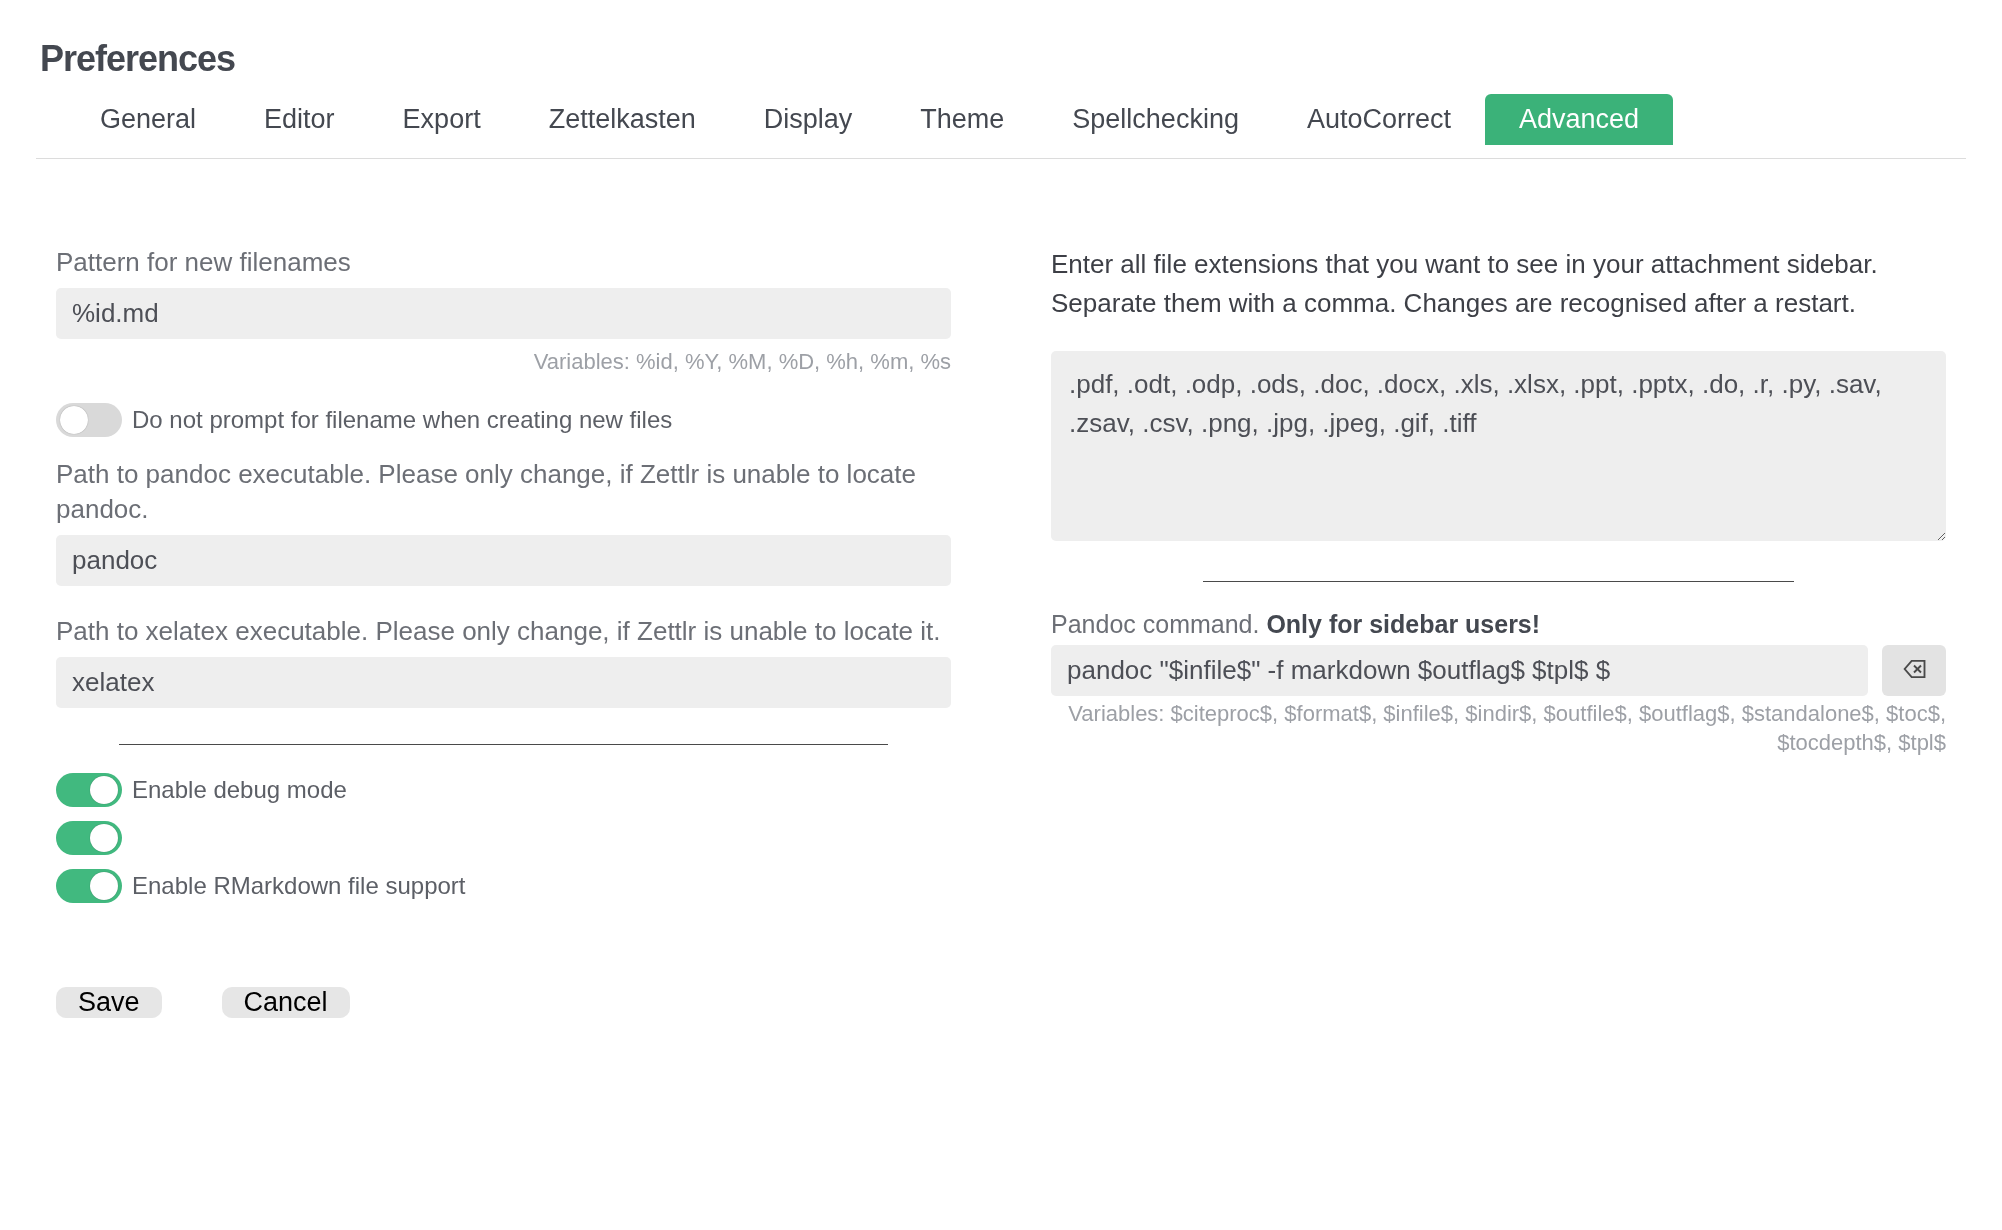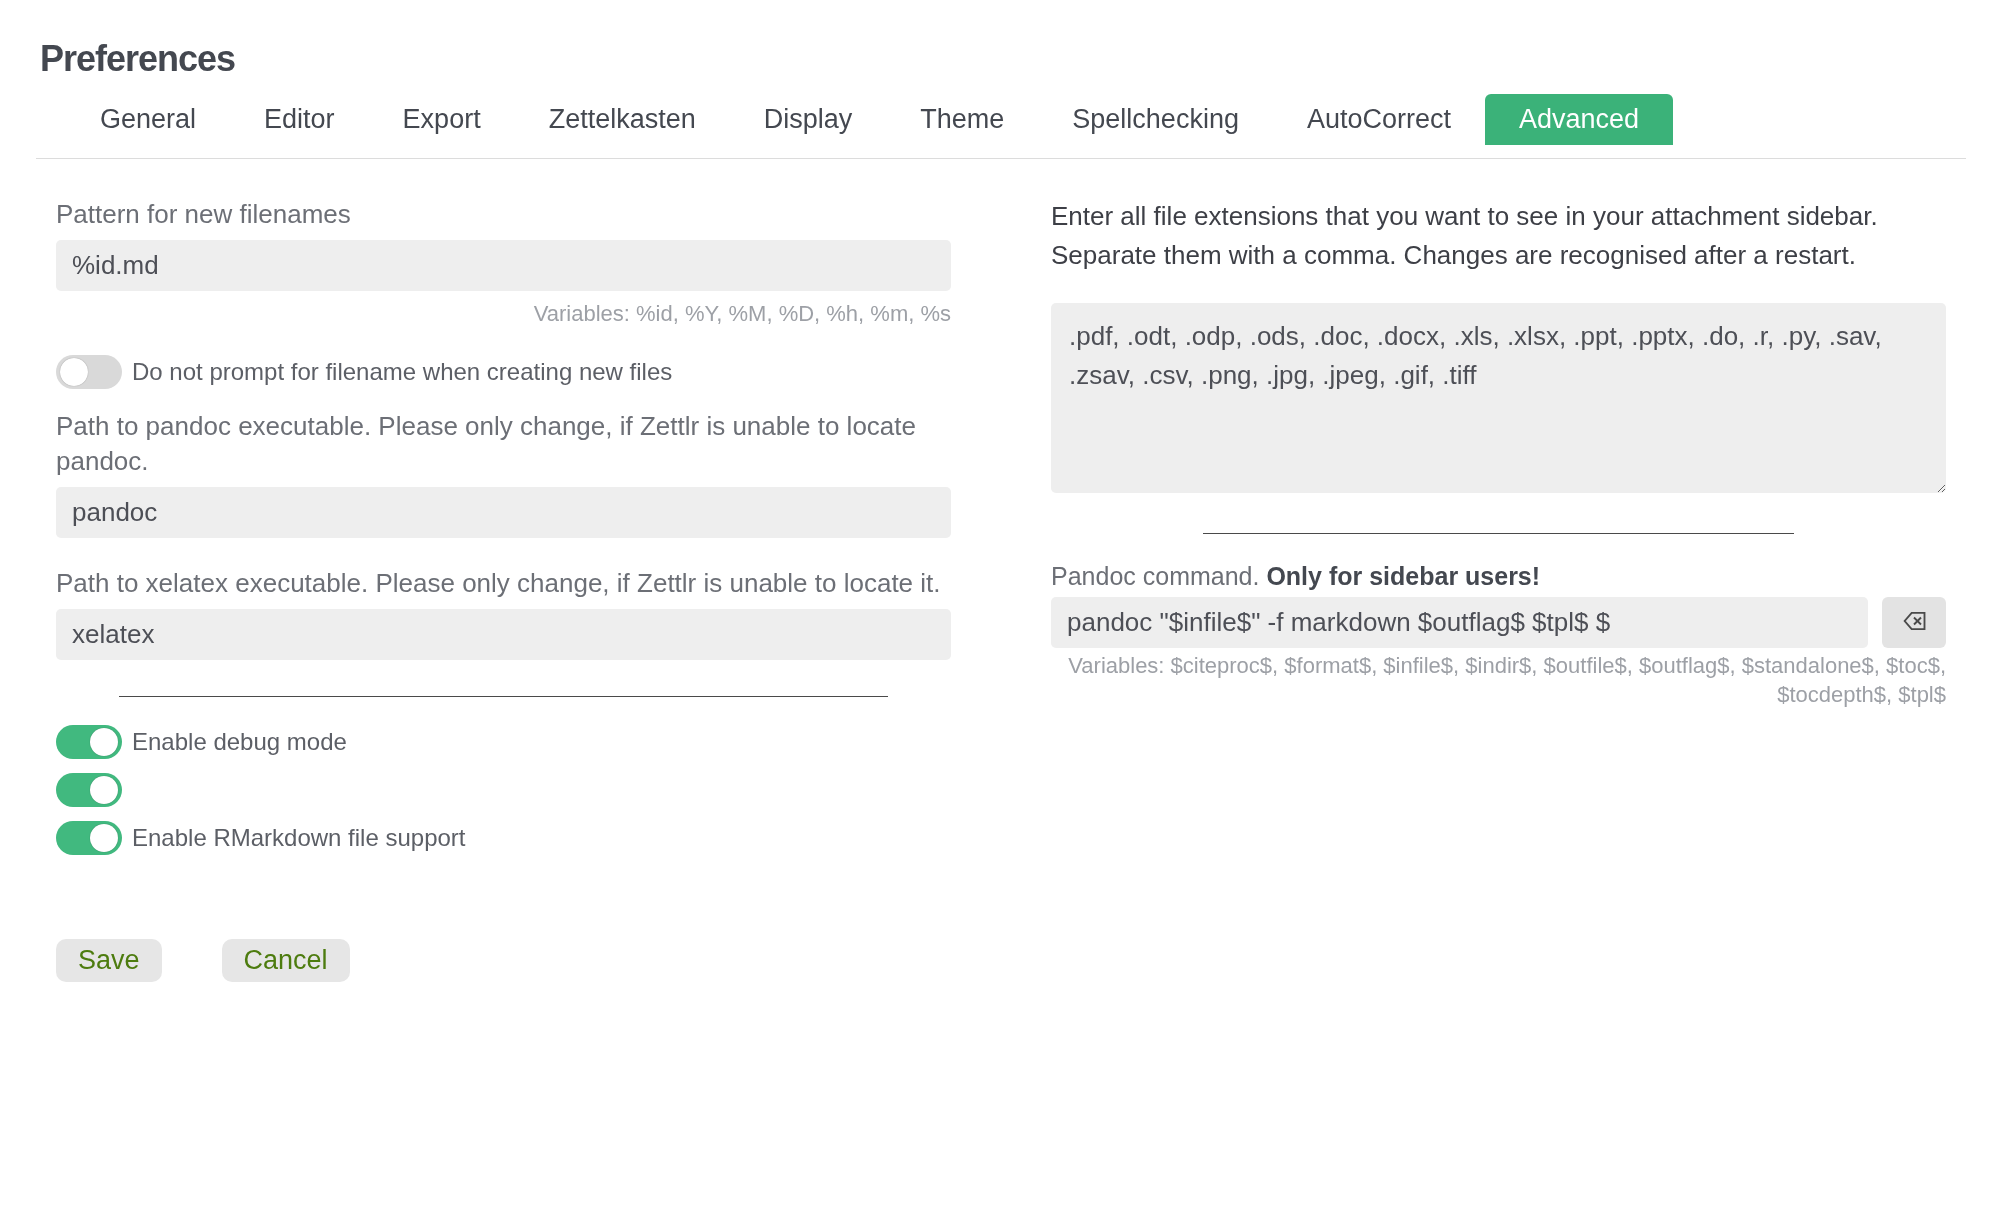--- a/index.html
+++ b/index.html
@@ -21,7 +21,7 @@
   .tabs{display:flex;align-items:stretch;border-bottom:1px solid var(--rule);padding:0 20px 13px 30px;gap:0;}
   .tab{font-size:27px;color:#444850;padding:10px 34px;cursor:pointer;user-select:none;}
   .tab.active{background:var(--tab-active);color:#fff;border-radius:6px 6px 0 0;}
-  .cols{display:flex;gap:100px;margin-top:38px;padding:0 20px;}
+  .cols{display:flex;gap:100px;margin-top:86px;padding:0 20px;}
   .col{flex:1;min-width:0;}
   .label{font-size:26px;color:#6c6f76;margin:0 0 8px 0;line-height:1.35;}
   .hint{font-size:22px;color:var(--light-muted);margin:10px 0 26px 0;text-align:right;}

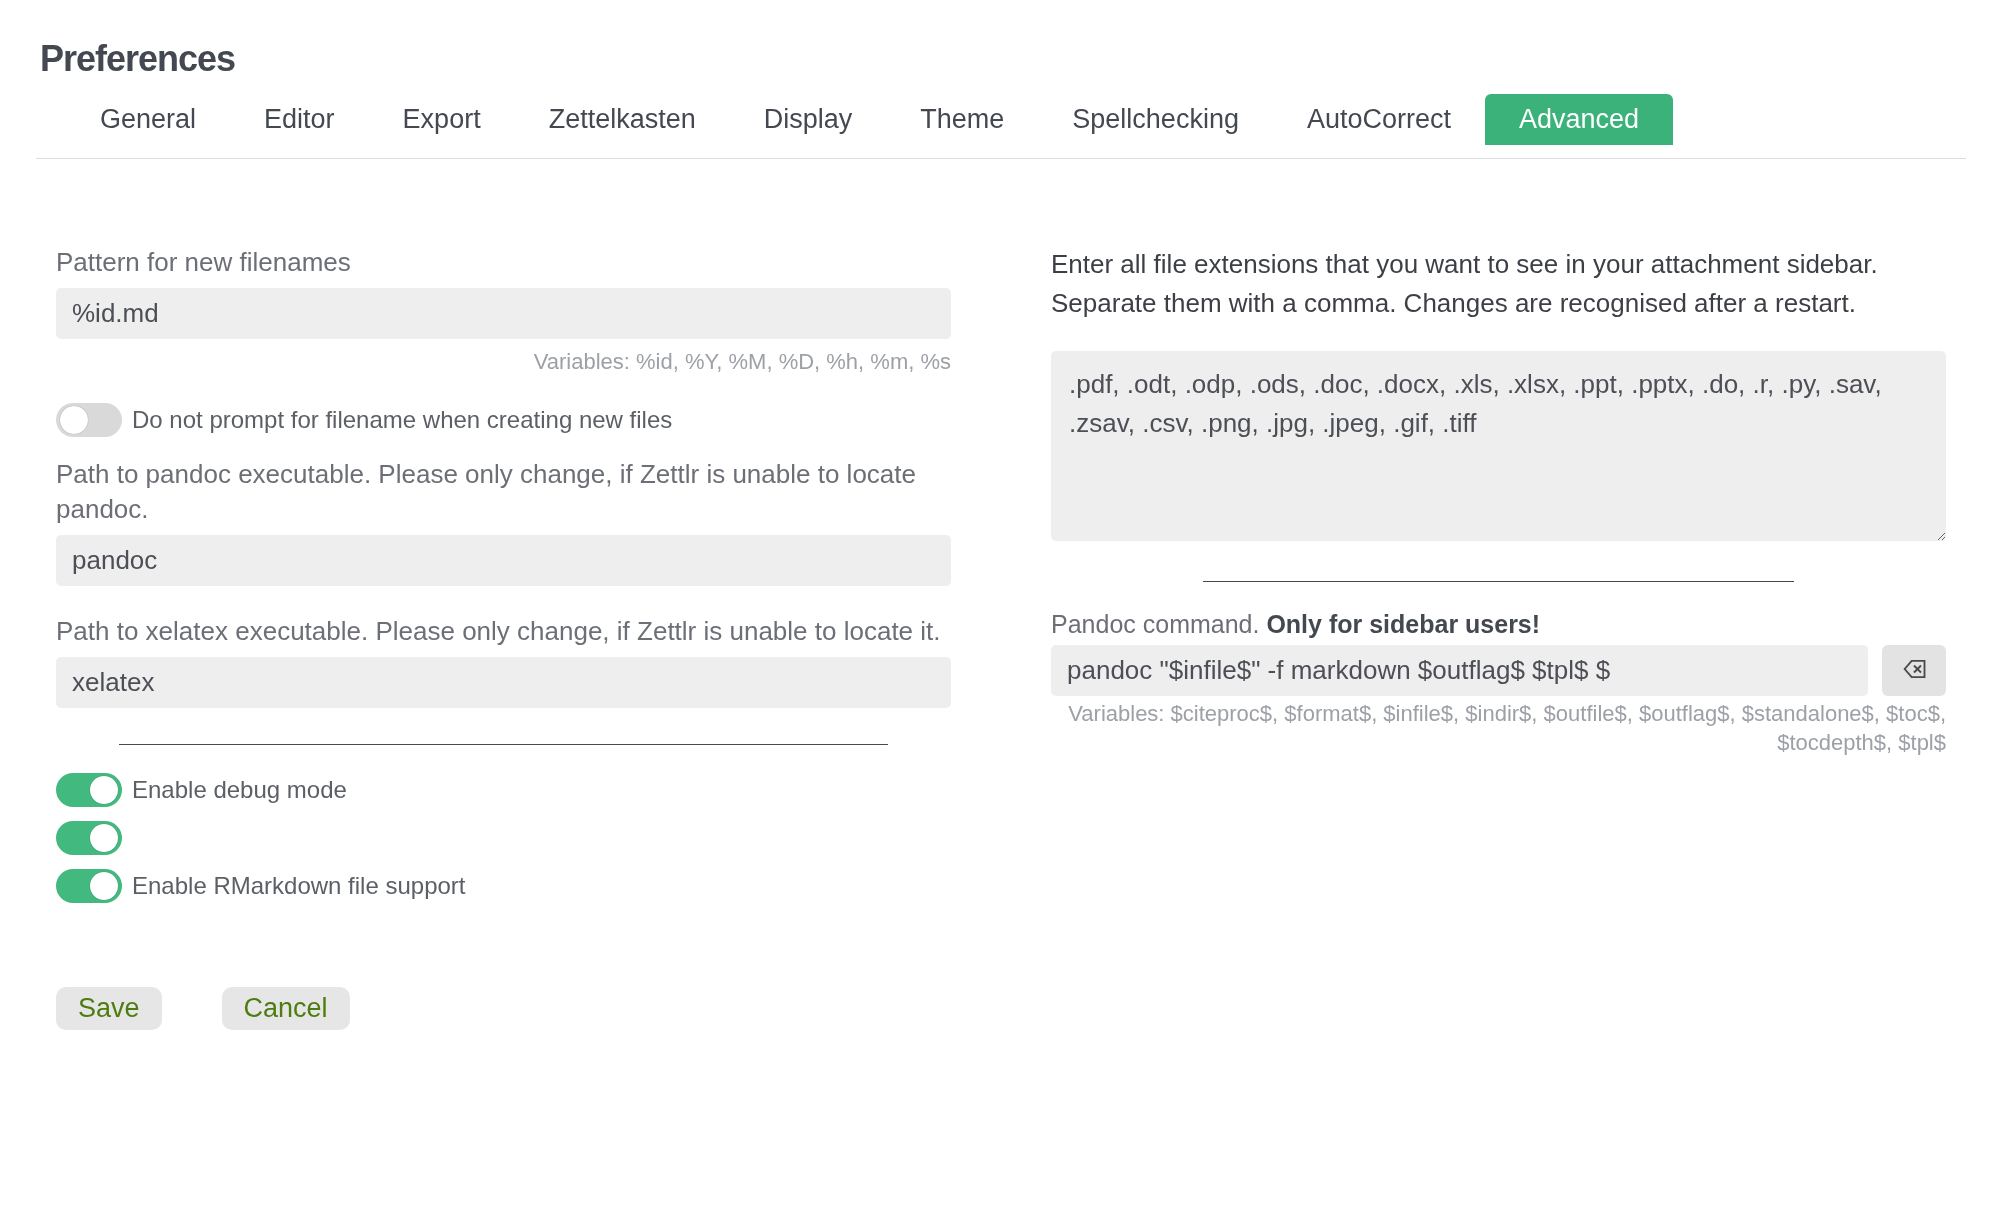--- a/index.html
+++ b/index.html
@@ -55,7 +55,7 @@
   .reset-btn svg{width:28px;height:28px;stroke:#4a4a4a;stroke-width:1.6;fill:none;}
   
   .footer{display:flex;gap:60px;margin-top:70px;padding:0 20px;}
-  .btn{background:var(--btn-bg);border:none;border-radius:10px;font-size:27px;color:#4d7c0f;padding:6px 22px;cursor:pointer;}
+  .btn{background:var(--btn-bg);border:none;border-radius:10px;font-size:27px;color:#000000;padding:0 22px;cursor:pointer;}
 </style>
 </head>
 <body>

